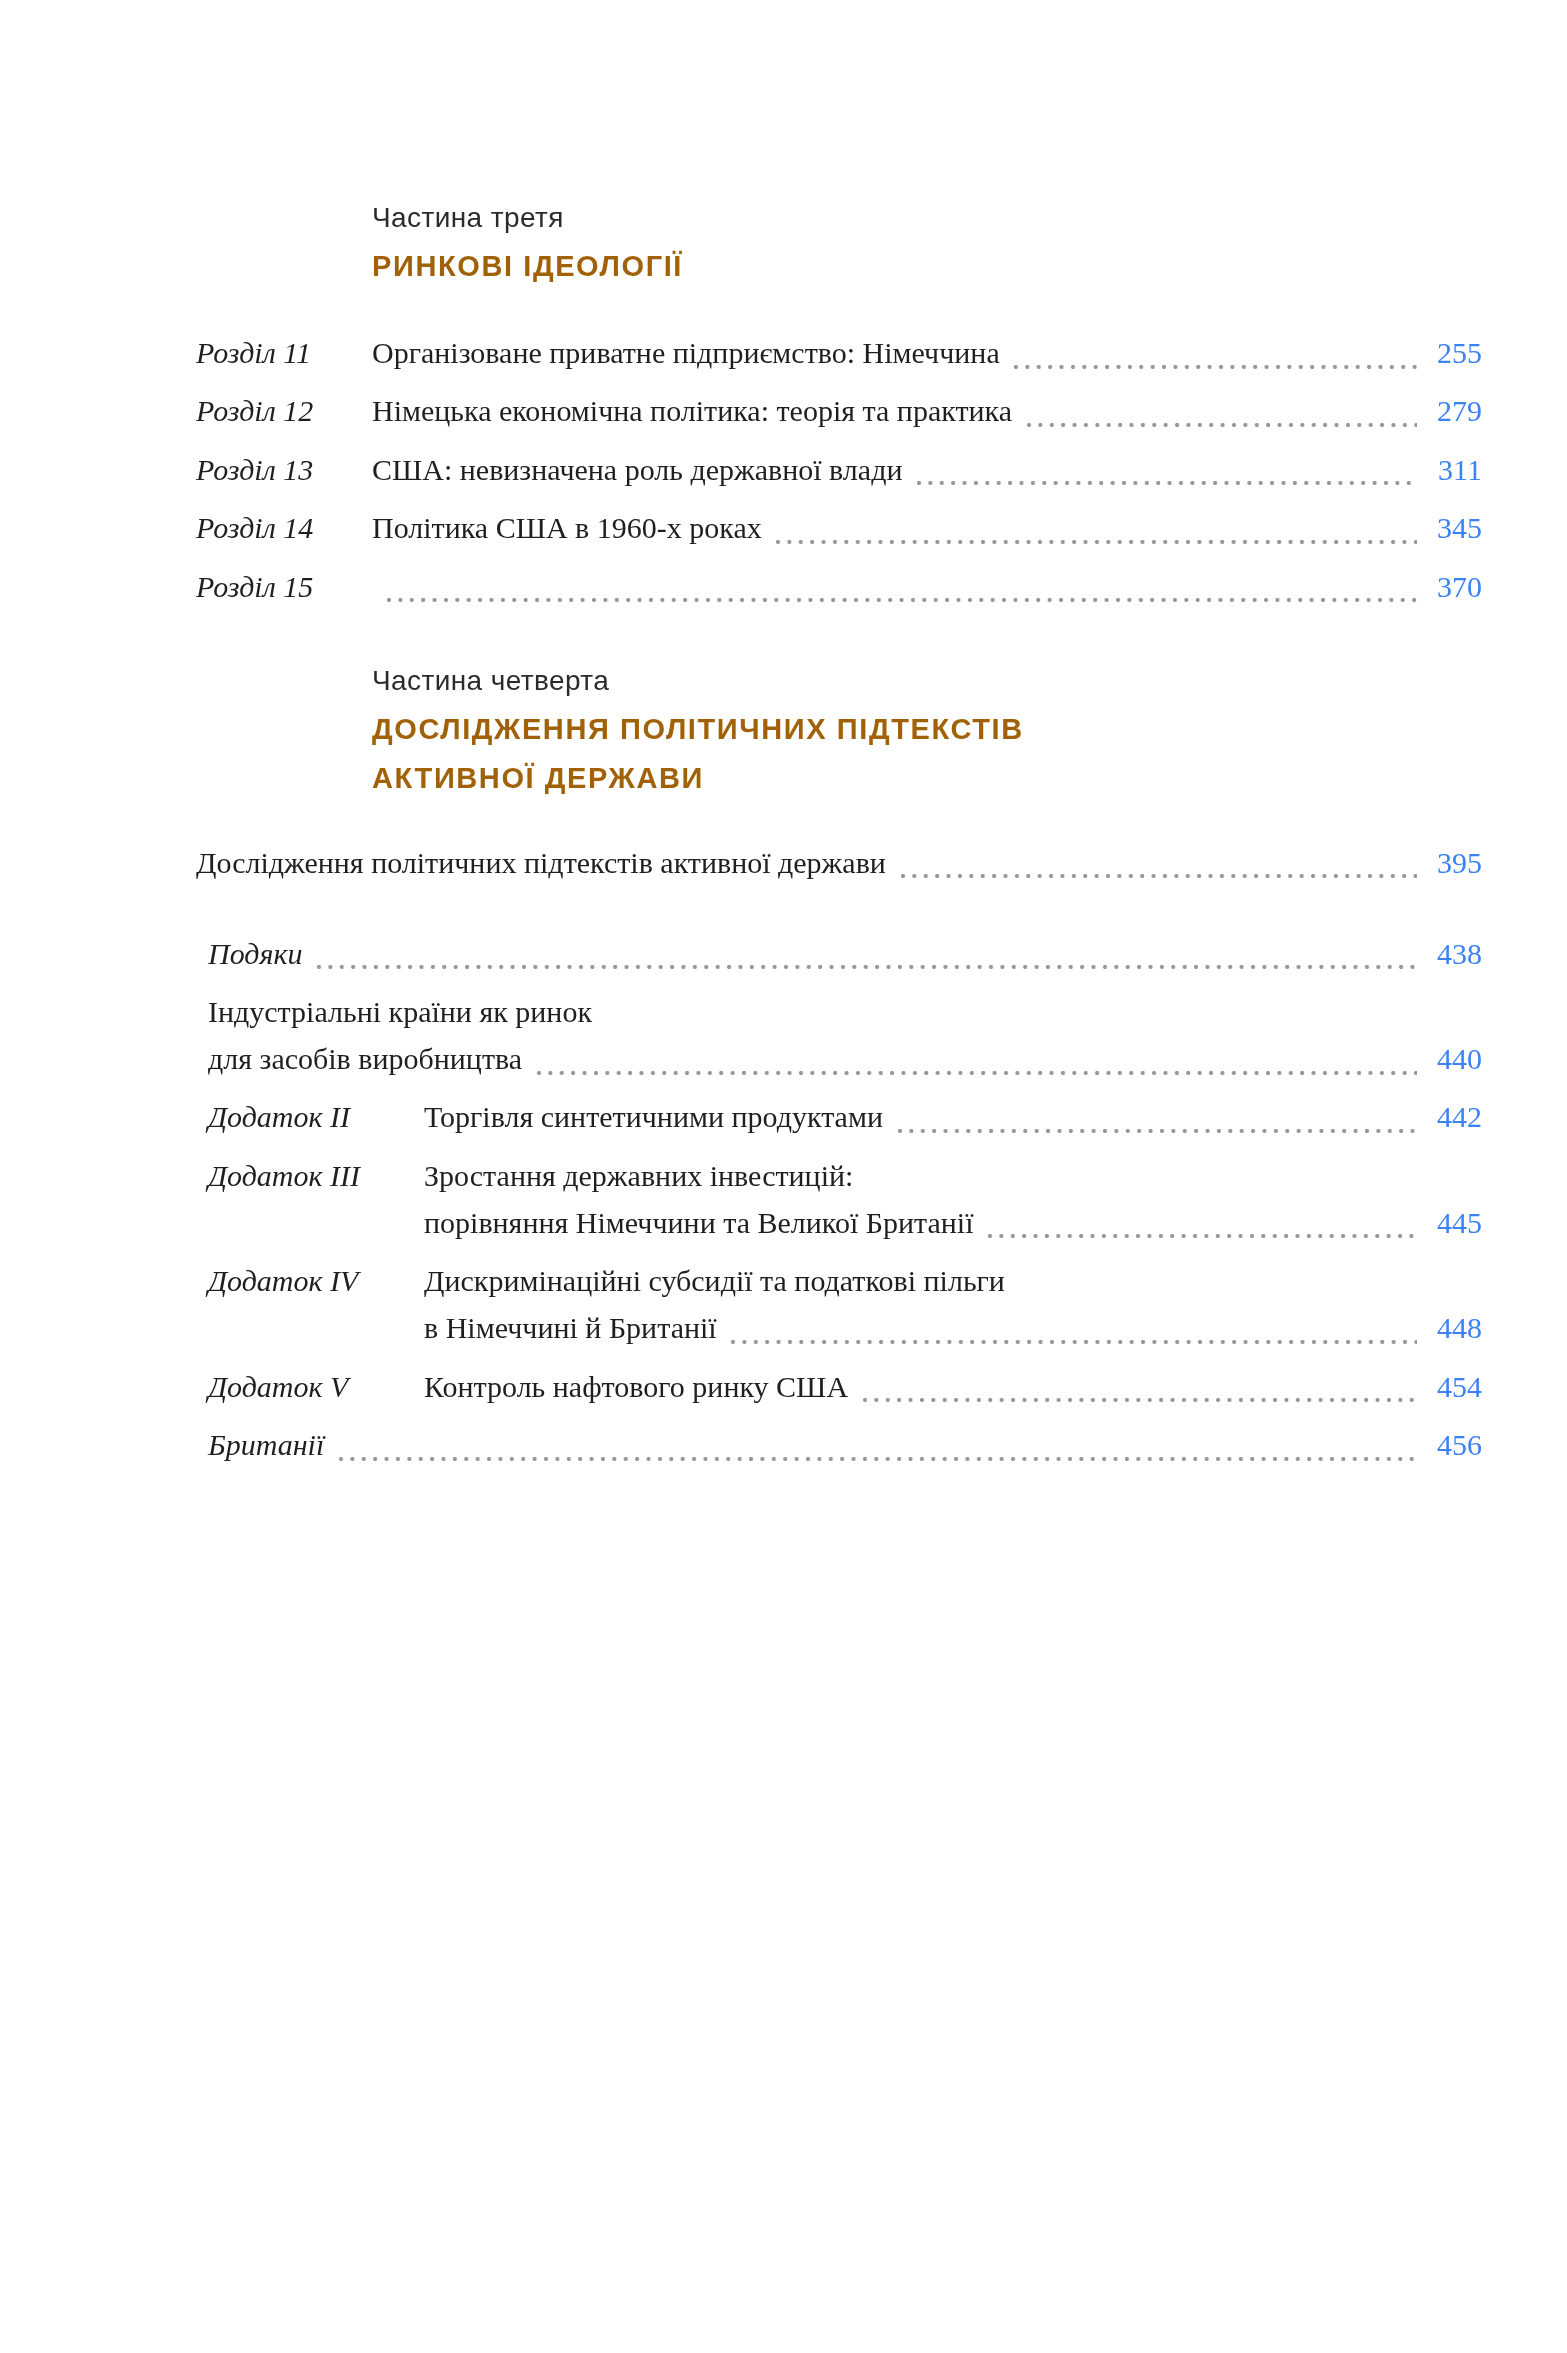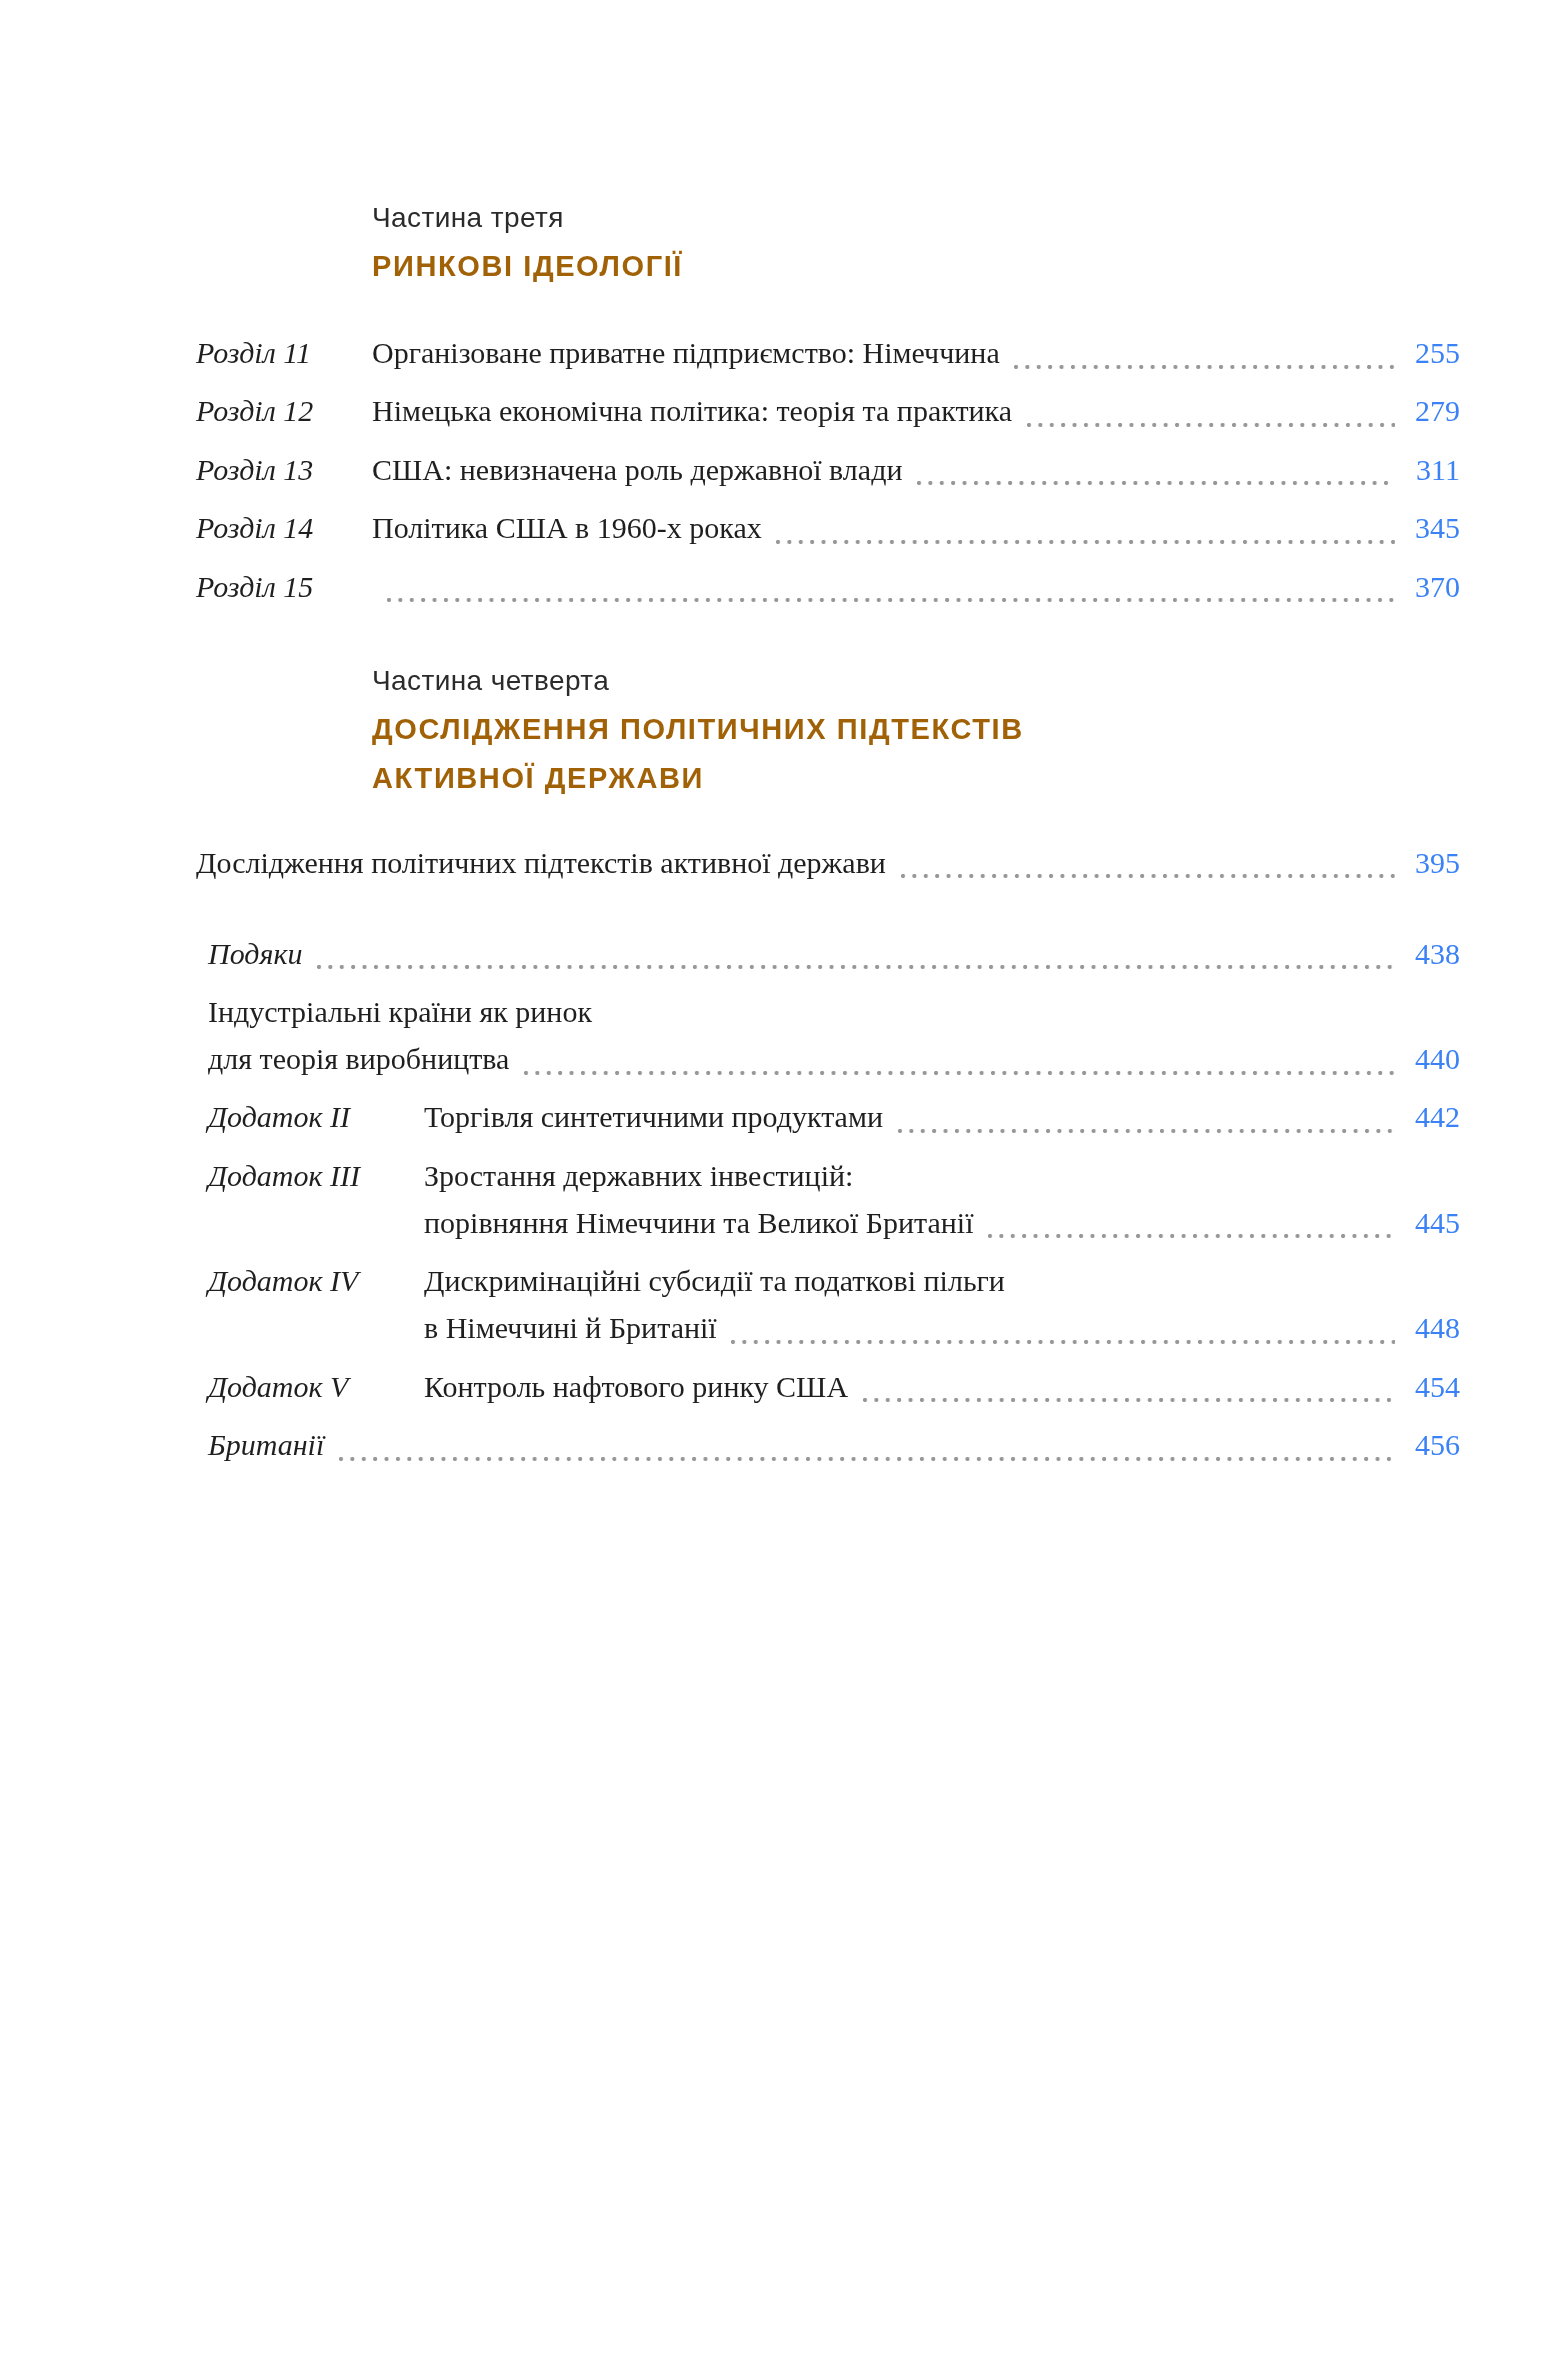--- a/index.html
+++ b/index.html
@@ -16,7 +16,7 @@
     box-sizing: border-box;
     width: 1568px;
     height: 2354px;
-    padding: 193px 108px 0 196px;
+    padding: 193px 86px 0 196px;
   }
   
   .part-head { font-family: "Liberation Sans", sans-serif; }

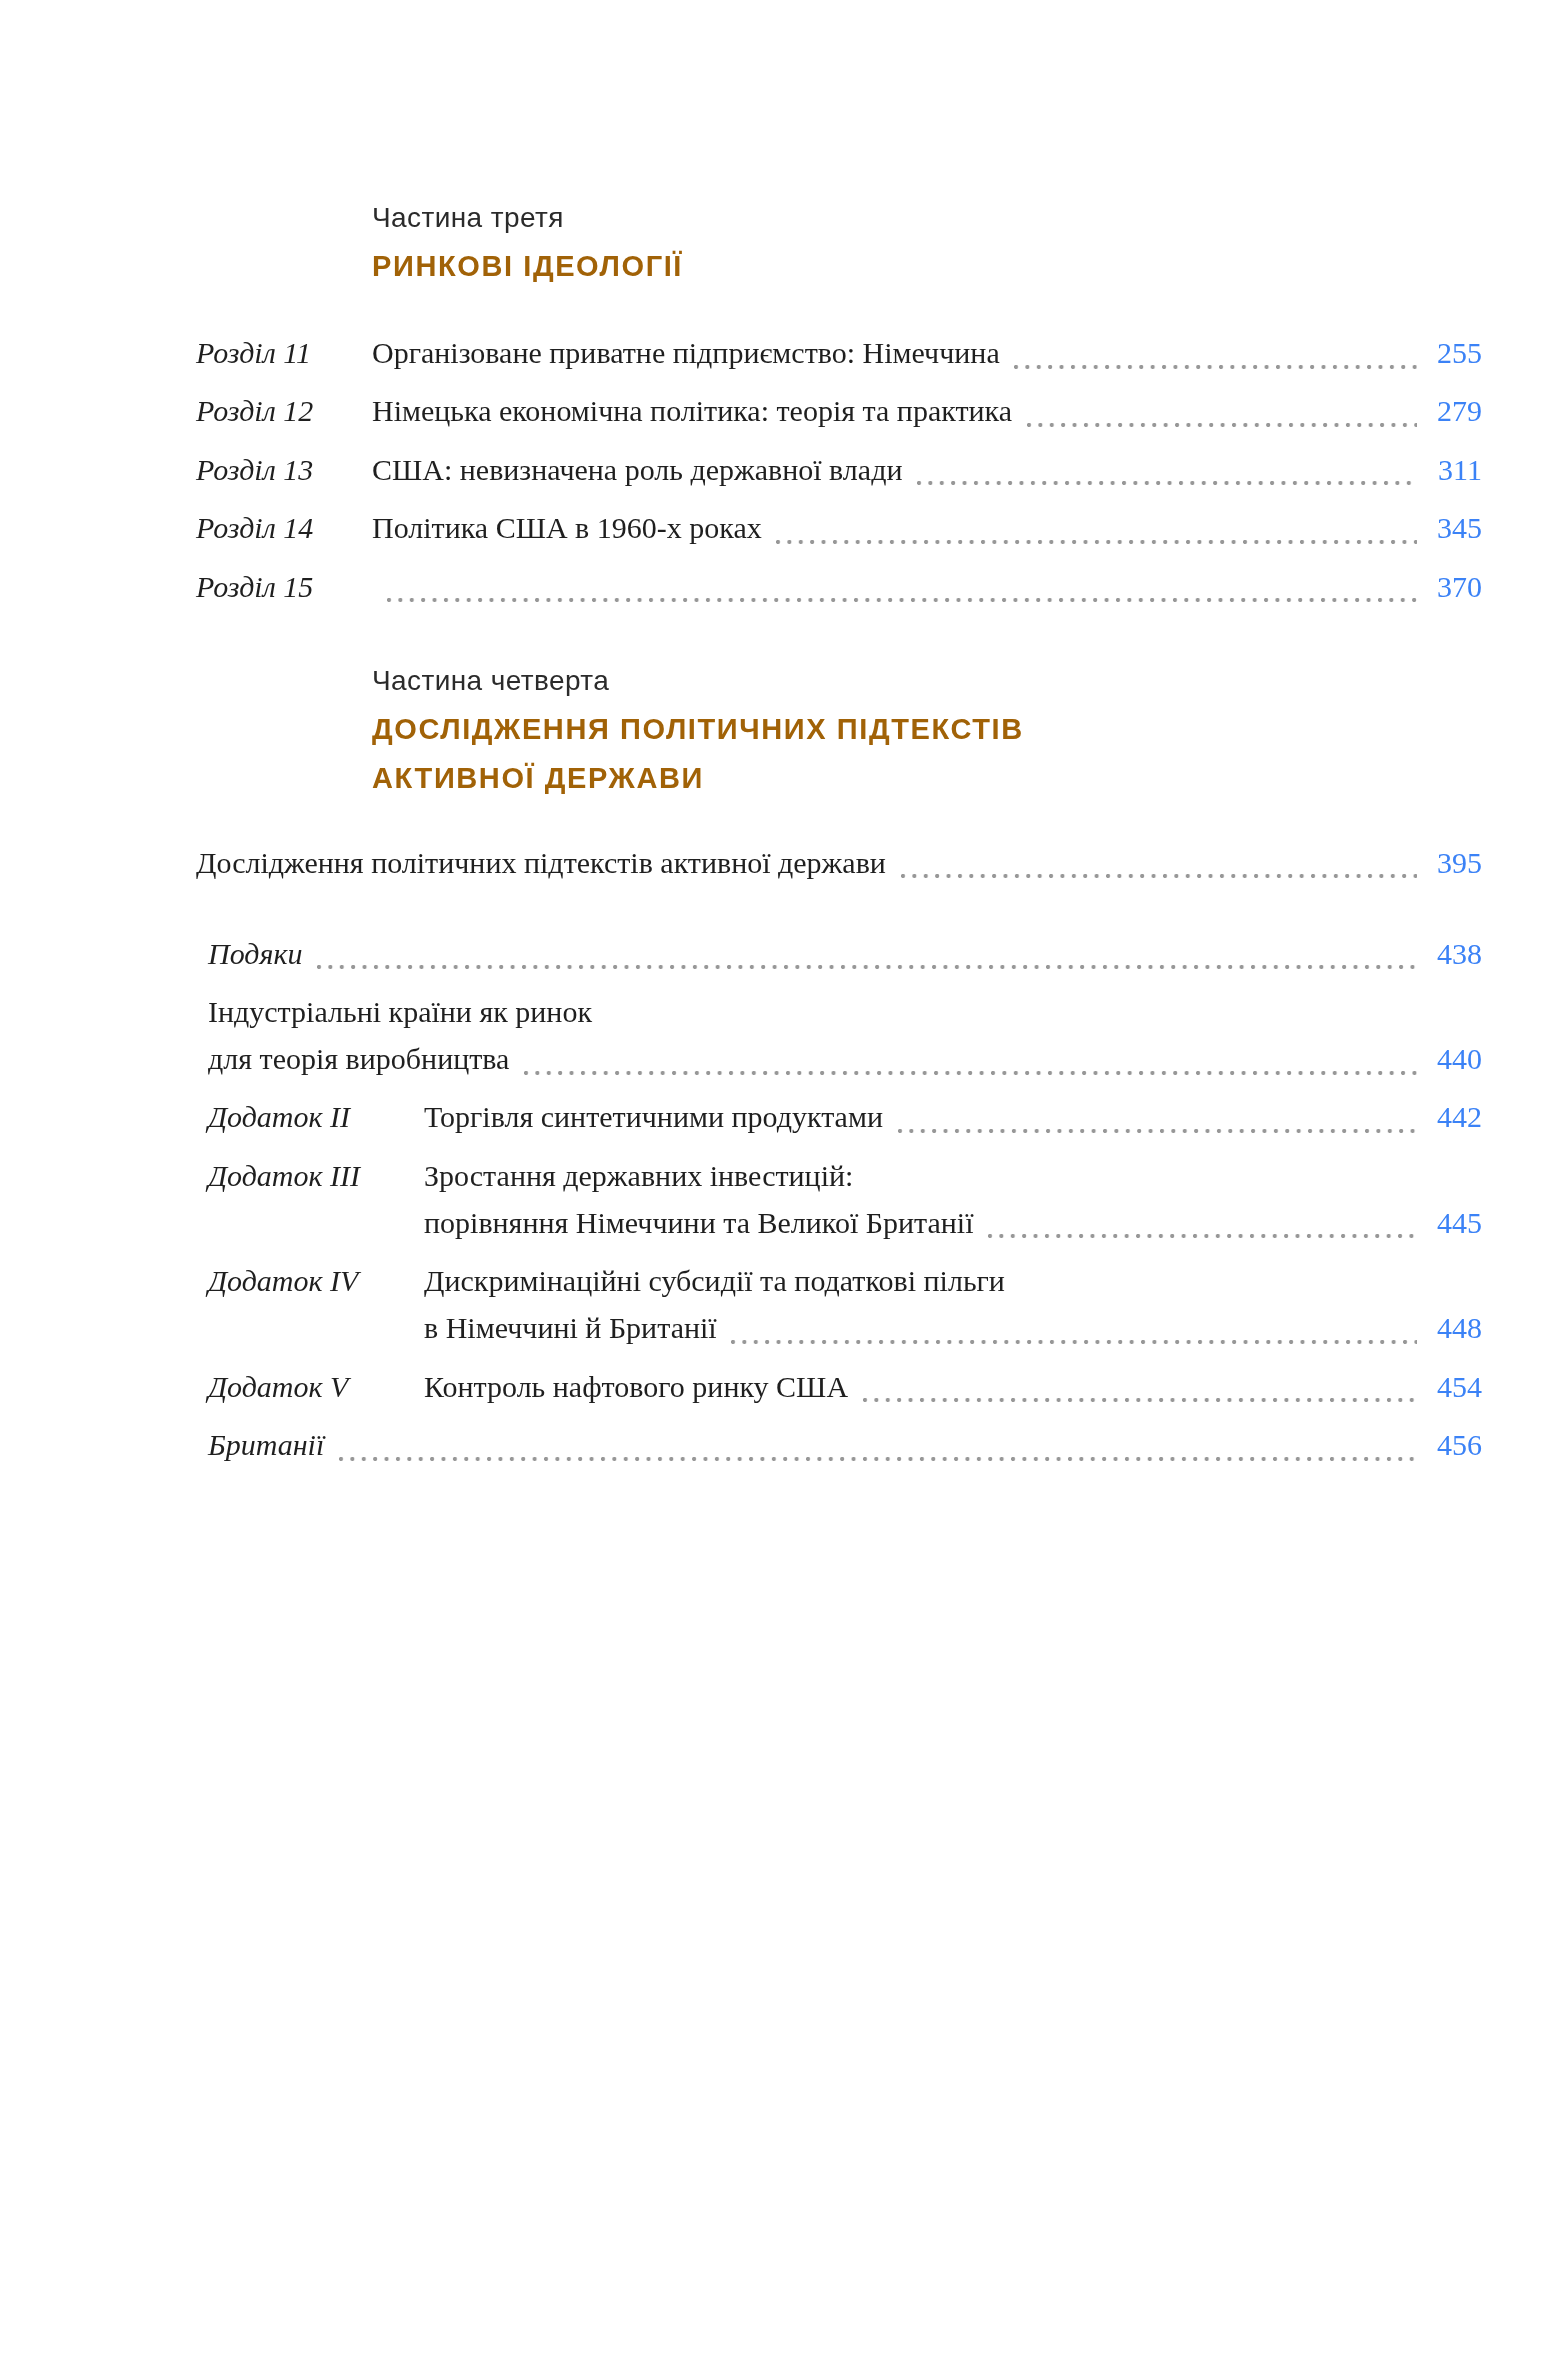--- a/index.html
+++ b/index.html
@@ -183,7 +183,7 @@
           <span class="title">Індустріальні країни як ринок</span>
         </div>
         <div class="line">
-          <span class="title">для теорія виробництва</span>
+          <span class="title">для засобів виробництва</span>
           <span class="leader"></span>
           <span class="pagenum">440</span>
         </div>

